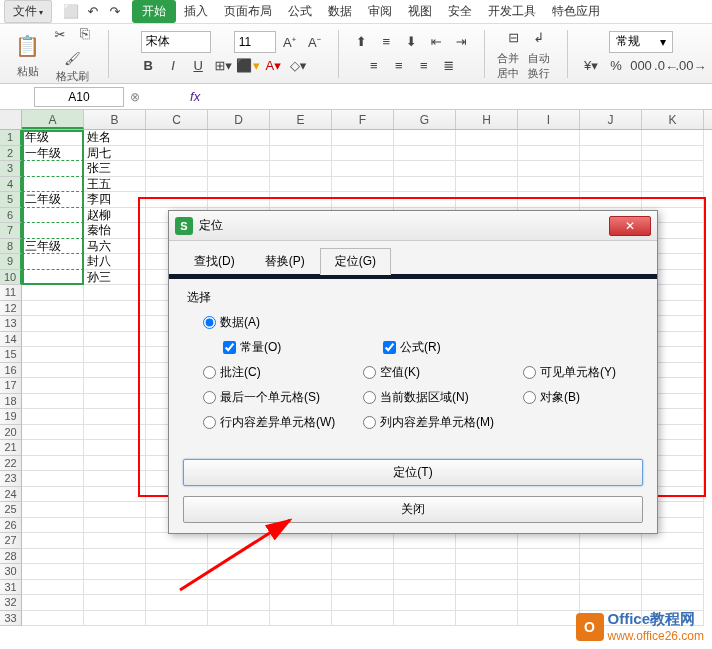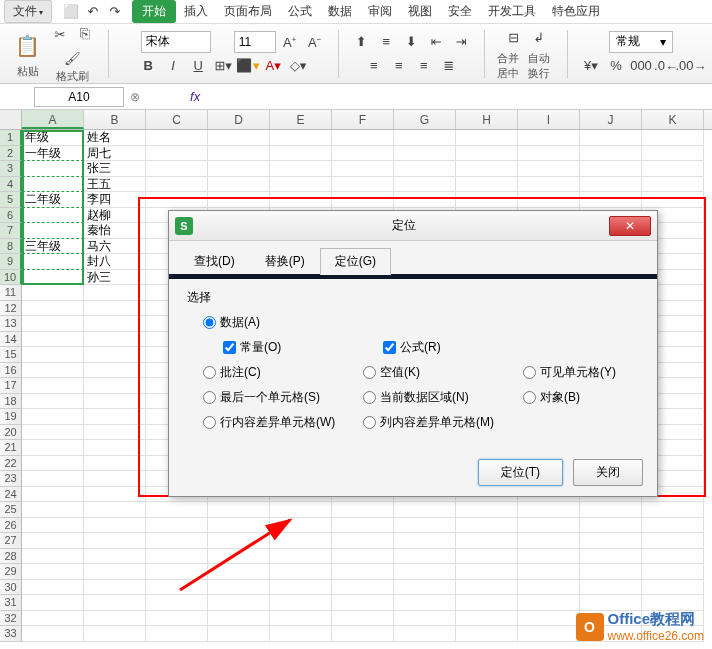--- a/index.html
+++ b/index.html
@@ -47,7 +47,7 @@
     .dialog { position: absolute; left: 168px; top: 210px; width: 490px; background: #f4f4f4; border: 1px solid #888; box-shadow: 2px 2px 8px rgba(0,0,0,0.3); }
     .dlg-title { height: 30px; background: linear-gradient(#fafafa,#e8e8e8); border-bottom: 1px solid #ccc; display: flex; align-items: center; padding: 0 6px; }
     .dlg-icon { width: 18px; height: 18px; background: #2e9e4a; border-radius: 3px; display: flex; align-items: center; justify-content: center; color: #fff; font-size: 11px; font-weight: bold; margin-right: 6px; }
-    .dlg-title-text { font-size: 12px; flex: 1; text-align: center; }
+    .dlg-title-text { font-size: 12px; flex: 1; }
     .dlg-close { width: 42px; height: 20px; background: linear-gradient(#e77,#c33); border: 1px solid #a22; border-radius: 2px; color: #fff; display: flex; align-items: center; justify-content: center; font-size: 12px; cursor: pointer; }
     
     .tabs { display: flex; background: #f4f4f4; padding: 6px 10px 0; border-bottom: 5px solid #0f172a; }

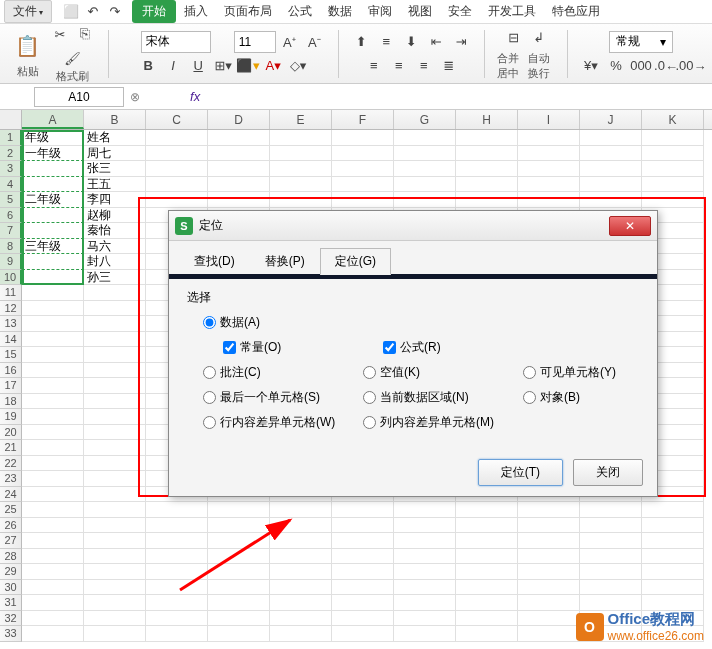--- a/index.html
+++ b/index.html
@@ -64,7 +64,7 @@
     .col3 { width: 150px; }
     .col3b { width: 100px; }
     
-    .dlg-buttons { display: flex; justify-content: flex-end; gap: 10px; padding: 10px 14px; }
+    .dlg-buttons { display: flex; justify-content: flex-end; gap: 10px; padding: 10px 14px; flex-direction: column; }
     .btn { padding: 4px 22px; border: 1px solid #999; background: linear-gradient(#fdfdfd,#e8e8e8); font-size: 12px; cursor: pointer; border-radius: 2px; }
     .btn.primary { border: 1px solid #6aa0d8; box-shadow: 0 0 2px #6aa0d8; }
     

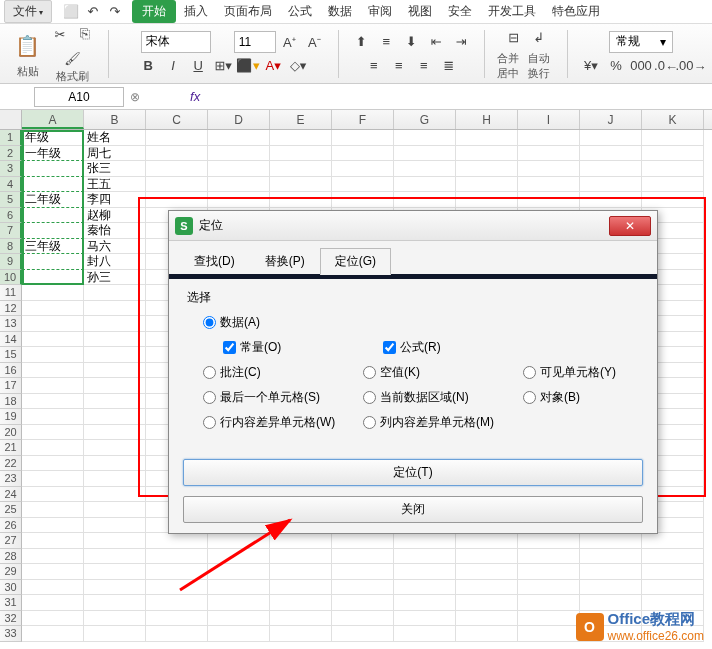--- a/index.html
+++ b/index.html
@@ -601,20 +601,6 @@
         <div class="cell"></div>
       </div>
       <div class="row">
-        <div class="row-h">29</div>
-        <div class="cell"></div>
-        <div class="cell"></div>
-        <div class="cell"></div>
-        <div class="cell"></div>
-        <div class="cell"></div>
-        <div class="cell"></div>
-        <div class="cell"></div>
-        <div class="cell"></div>
-        <div class="cell"></div>
-        <div class="cell"></div>
-        <div class="cell"></div>
-      </div>
-      <div class="row">
         <div class="row-h">30</div>
         <div class="cell"></div>
         <div class="cell"></div>

